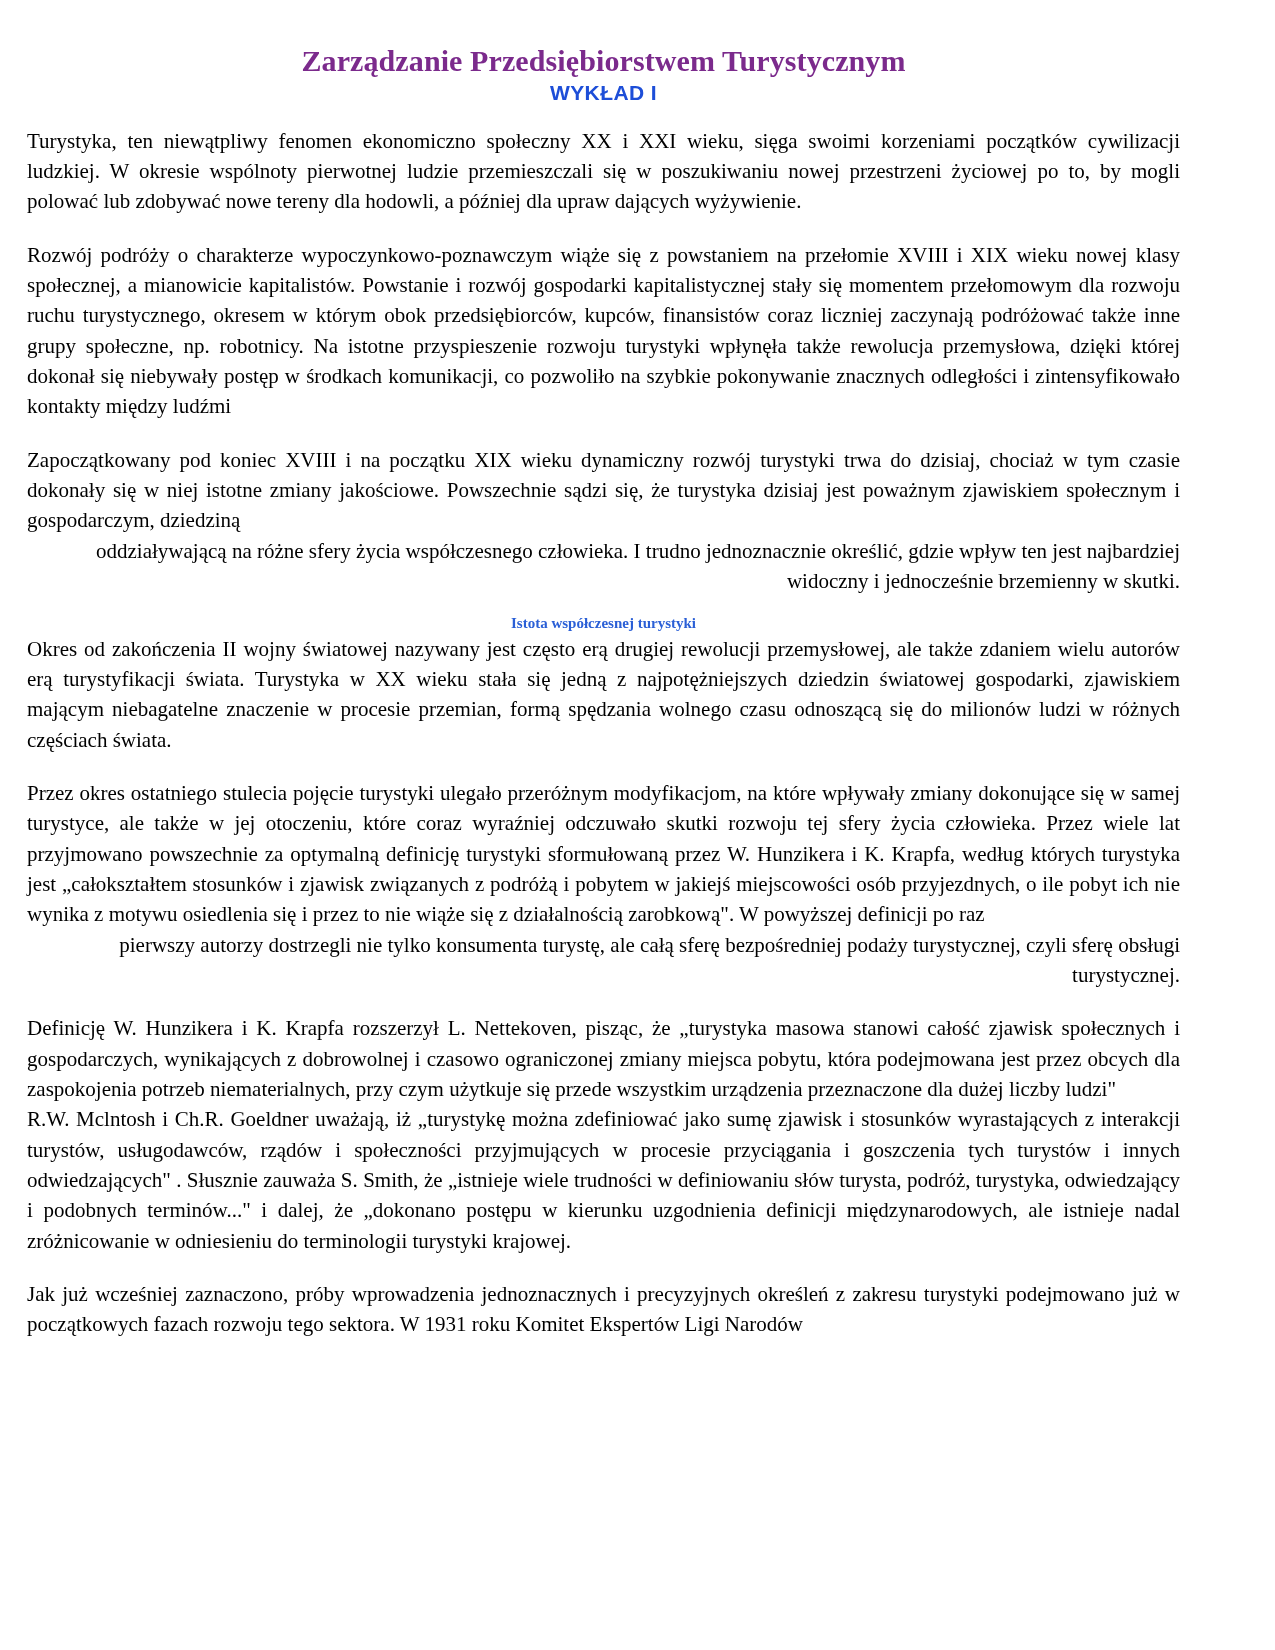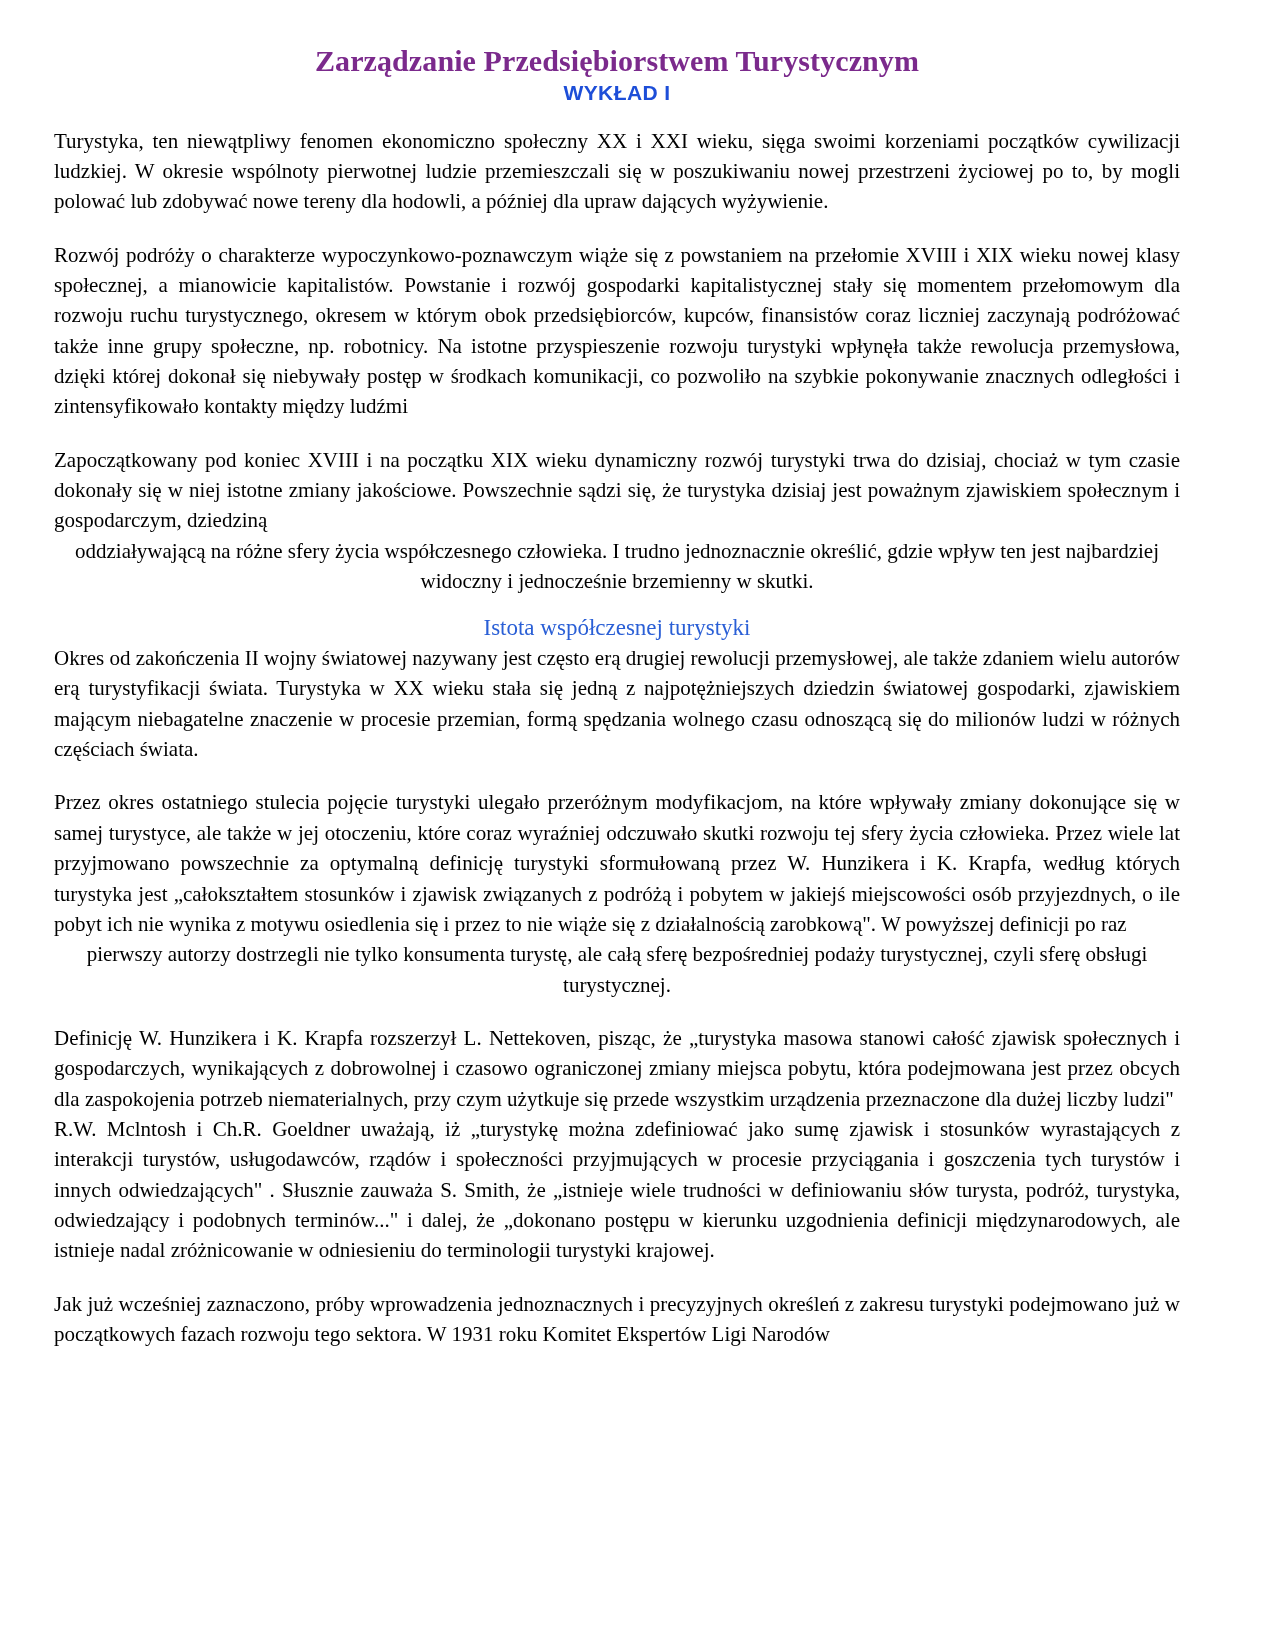--- a/index.html
+++ b/index.html
@@ -17,7 +17,7 @@
     width: 1275px;
     min-height: 1650px;
     box-sizing: border-box;
-    padding: 44px 95px 20px 54px;
+    padding: 44px 95px 20px 27px;
     background: #ffffff;
     position: relative;
   }

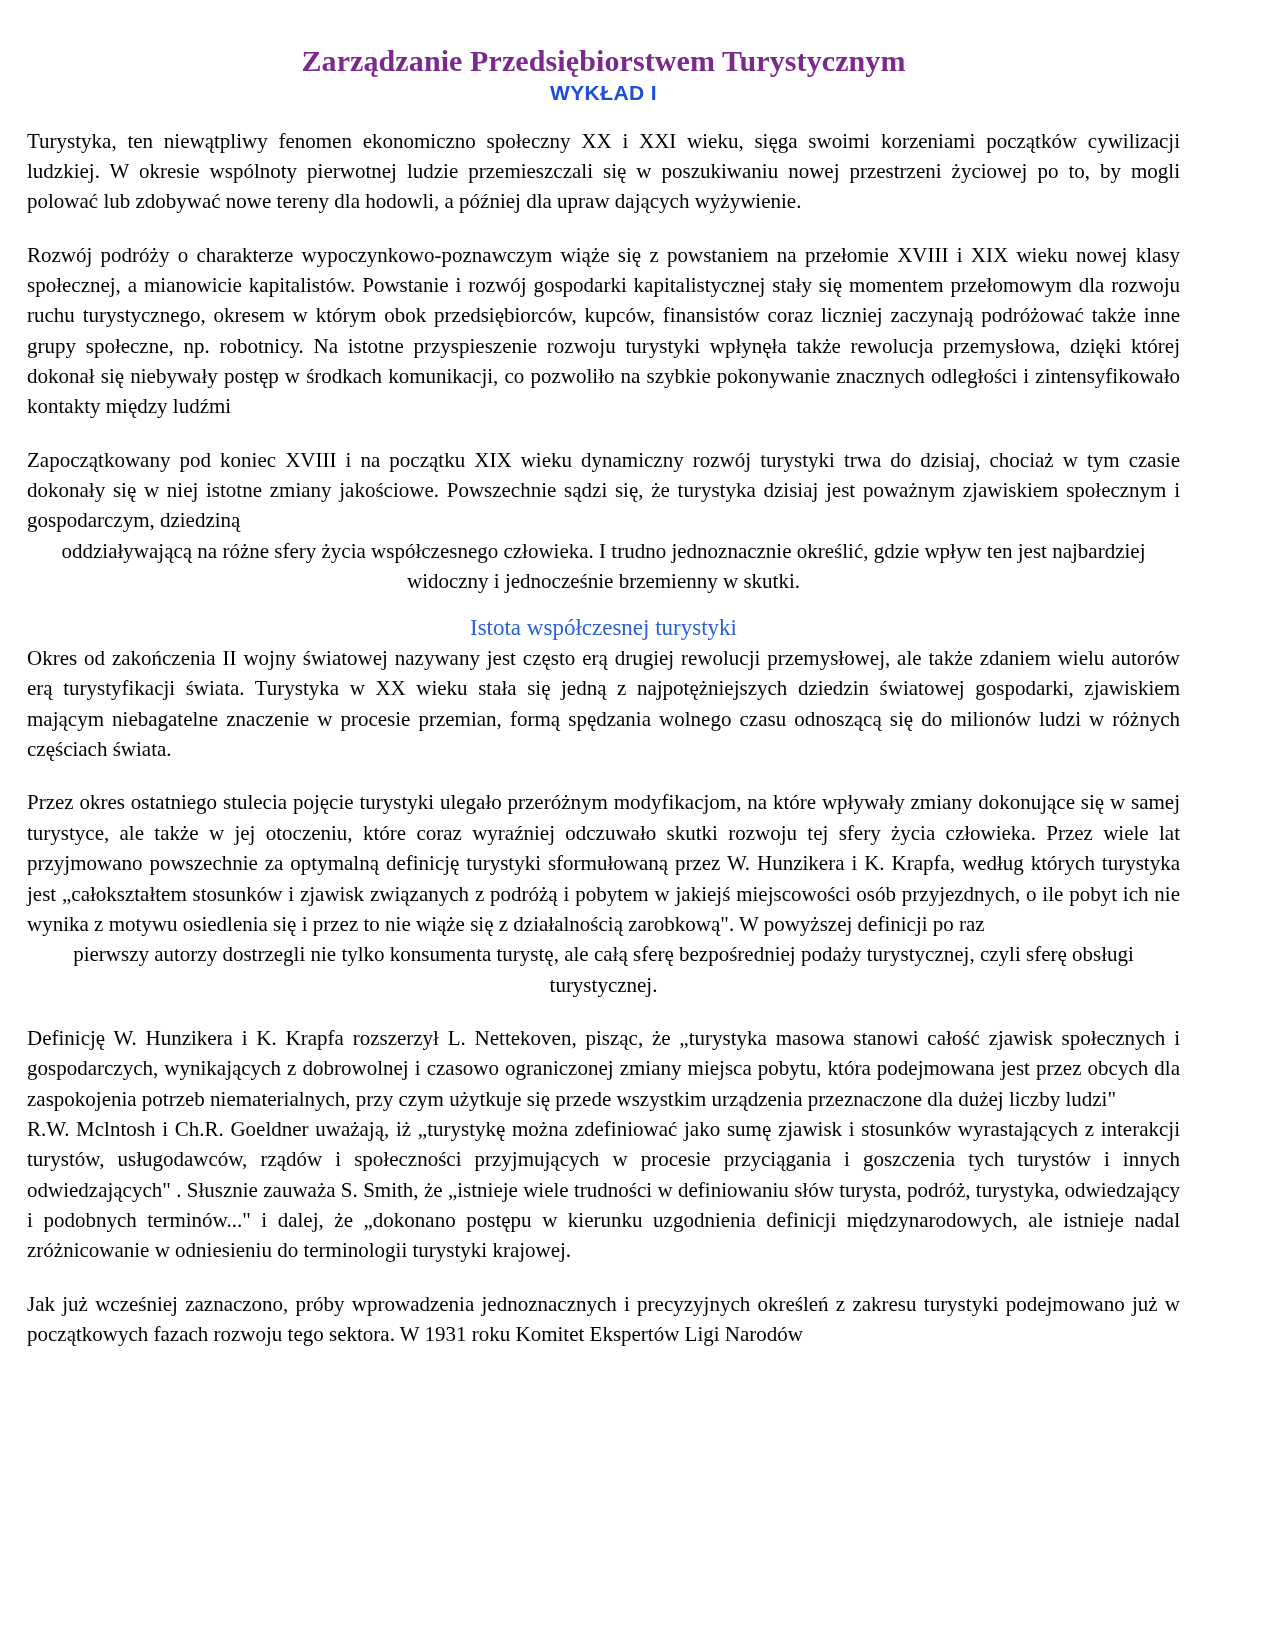--- a/index.html
+++ b/index.html
@@ -59,7 +59,7 @@
     hyphens: none;
   }
   p.para.last-natural {
-    text-align: center;
+    text-align: right;
   }
   .gap-md { height: 23px; }
 </style>

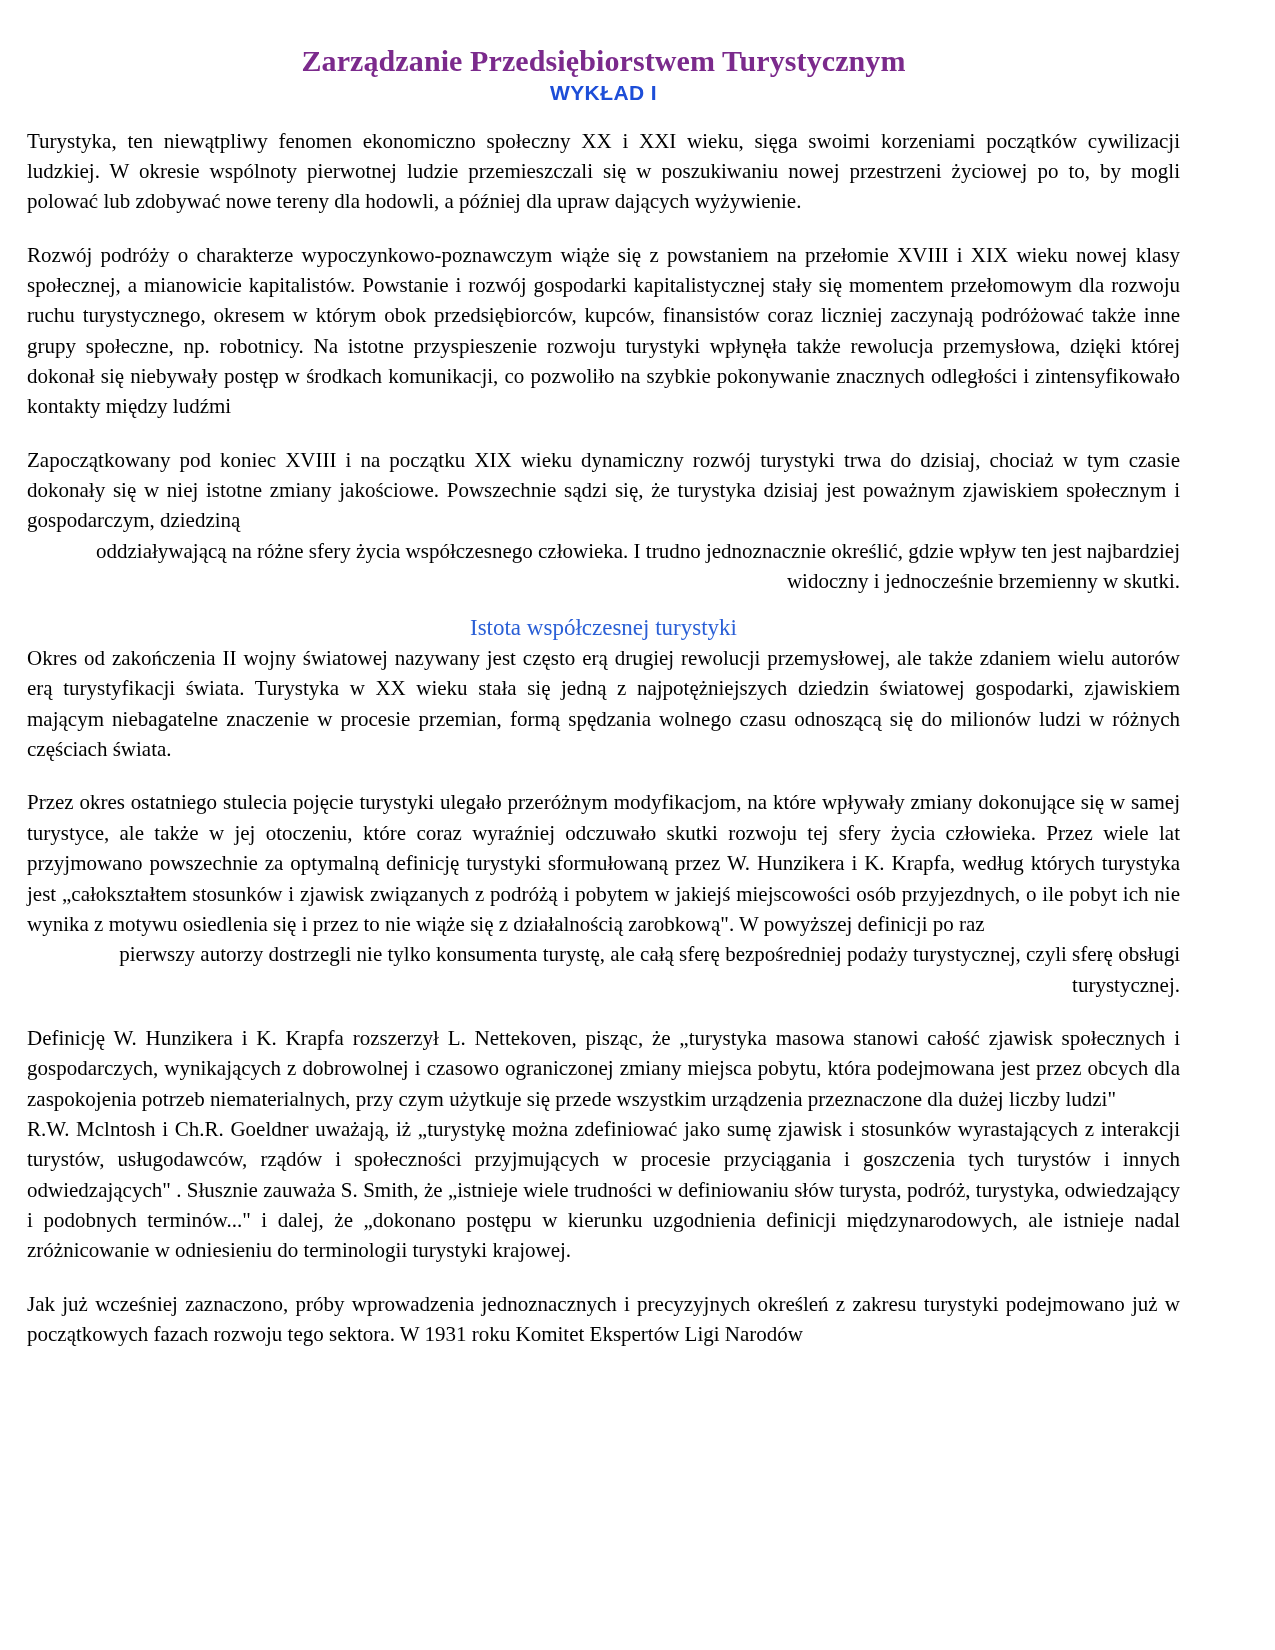--- a/index.html
+++ b/index.html
@@ -44,8 +44,8 @@
   .section-heading {
     text-align: center;
     font-family: "Liberation Serif", "DejaVu Serif", serif;
-    font-weight: normal;
-    font-size: 23px;
+    font-weight: bold;
+    font-size: 15px;
     line-height: 1.2;
     color: #2a5fd6;
     margin: 17px 0 2px 0;

